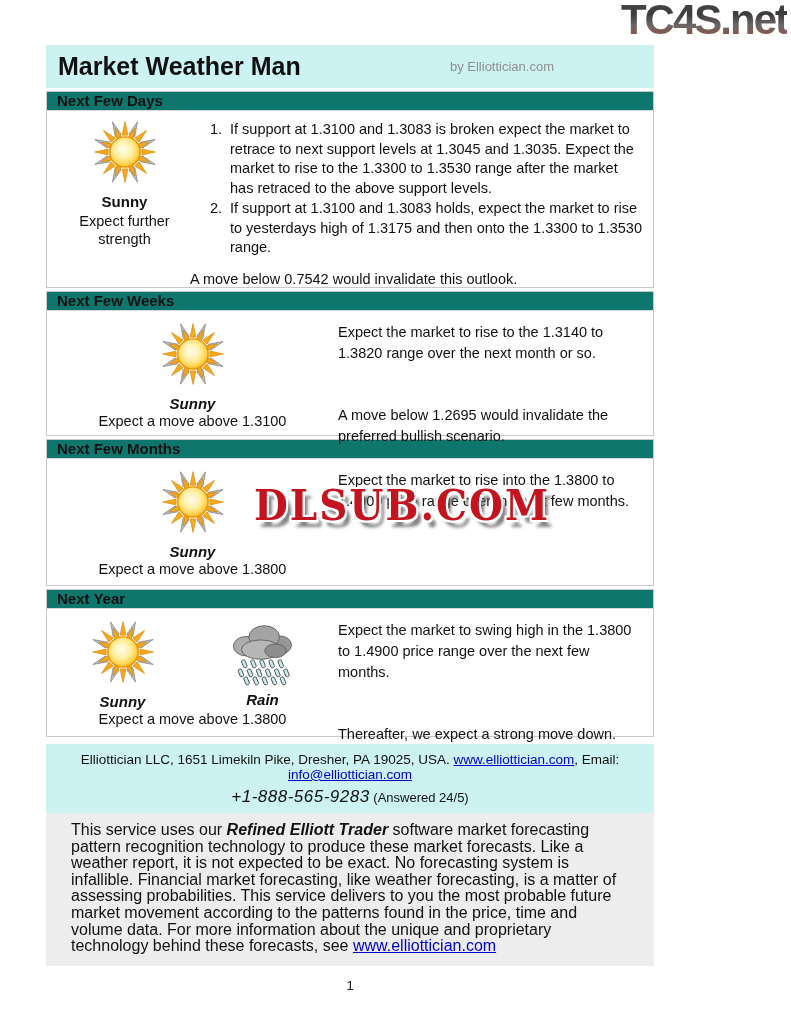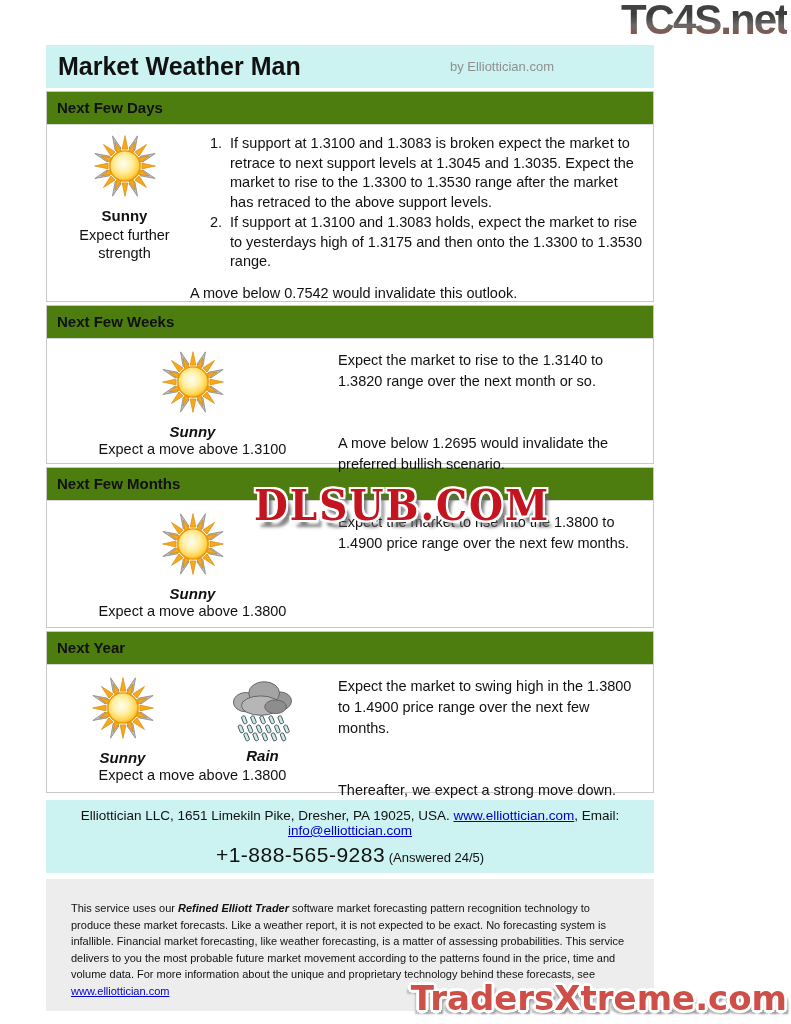--- a/index.html
+++ b/index.html
@@ -50,8 +50,8 @@
   
   .section { border:1px solid #c9c9c9; margin-top:3px; background:#fff; }
   .sec-header {
-    background:#4d7c0f; border-bottom:1px solid #d8d8d8;
-    padding:7px 10px; font-weight:bold; font-size:15px; line-height:18px;
+    background:#0f766e; border-bottom:1px solid #d8d8d8;
+    padding:0 10px; font-weight:bold; font-size:15px; line-height:18px;
   }
   .sec-body { position:relative; background:#fff; }
   .s1-body { height:176px; }

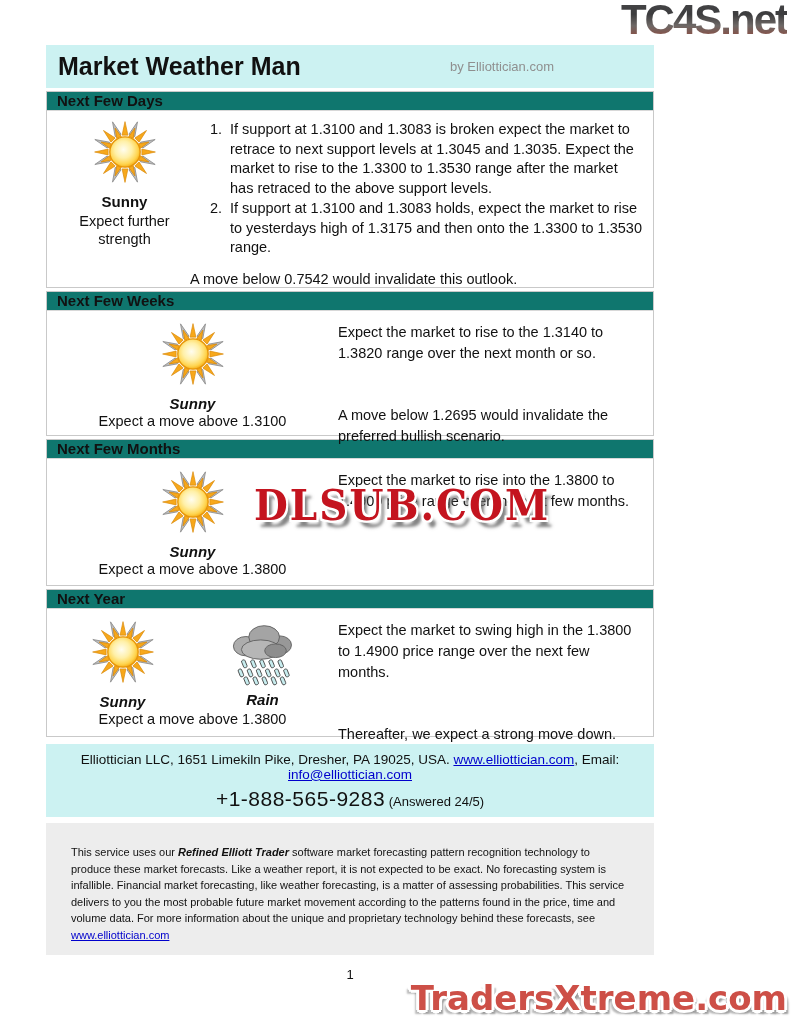--- a/index.html
+++ b/index.html
@@ -80,7 +80,7 @@
   .contact-line { font-size:13.5px; }
   .contact-box a, .disclaimer a { color:#0000cc; text-decoration:underline; }
   .phone-line { margin-top:5px; }
-  .phone { font-size:21px; letter-spacing:.5px; }
+  .phone { font-size:17px; letter-spacing:.5px;font-style:italic; }
   .phone-note { font-size:13px; }
   .disclaimer {
     margin-top:6px; background:#ededed; padding:21px 25px 11px;

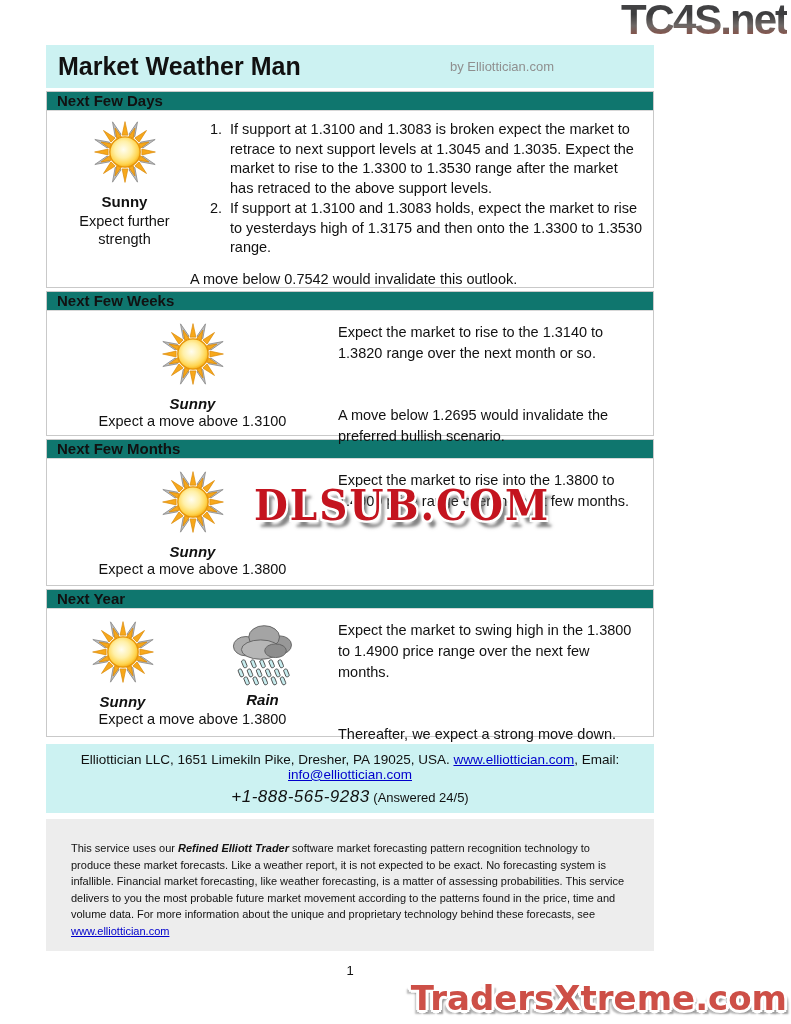--- a/index.html
+++ b/index.html
@@ -83,8 +83,8 @@
   .phone { font-size:17px; letter-spacing:.5px;font-style:italic; }
   .phone-note { font-size:13px; }
   .disclaimer {
-    margin-top:6px; background:#ededed; padding:21px 25px 11px;
-    font-size:11px; line-height:16.6px;
+    background:#ededed; padding:9px 25px 11px;
+    font-size:16px; line-height:16.6px;
   }
   .ret { font-weight:bold; font-style:italic; }
   .page-num { text-align:center; margin-top:12px; font-size:13px; }

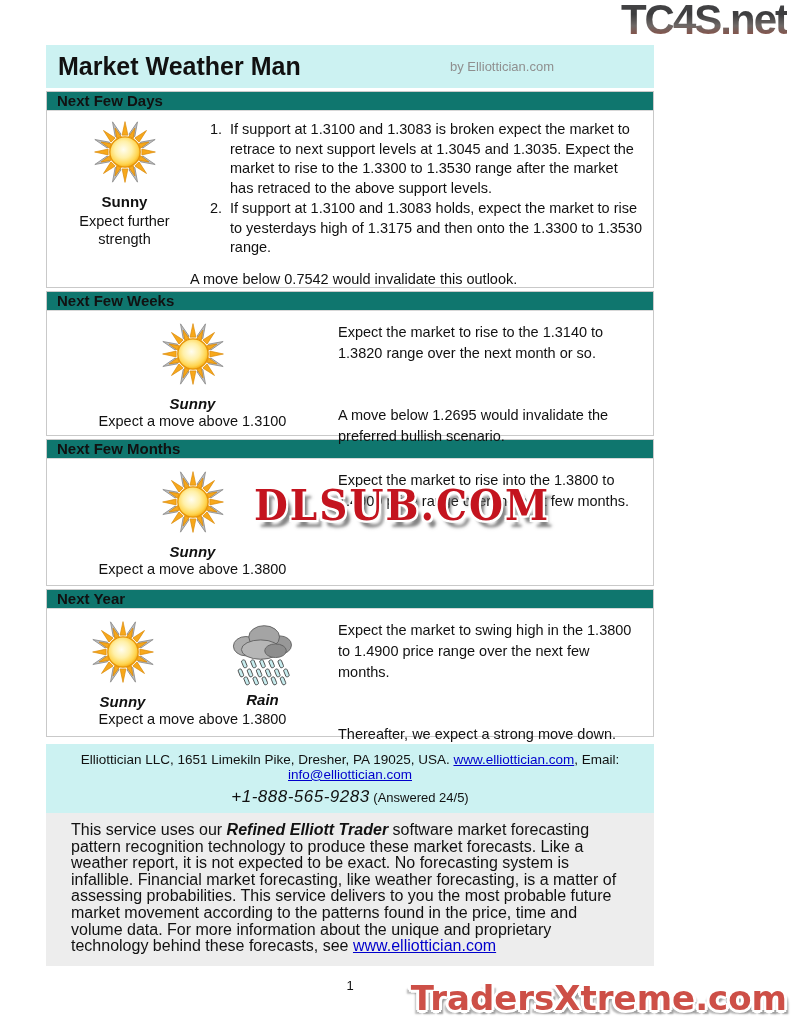--- a/index.html
+++ b/index.html
@@ -273,7 +273,6 @@
   </div>
 
   <div class="dlsub">DLSUB.COM</div>
-  <div class="txlogo">TradersXtreme.com</div>
 </div>
 
 </body></html>

